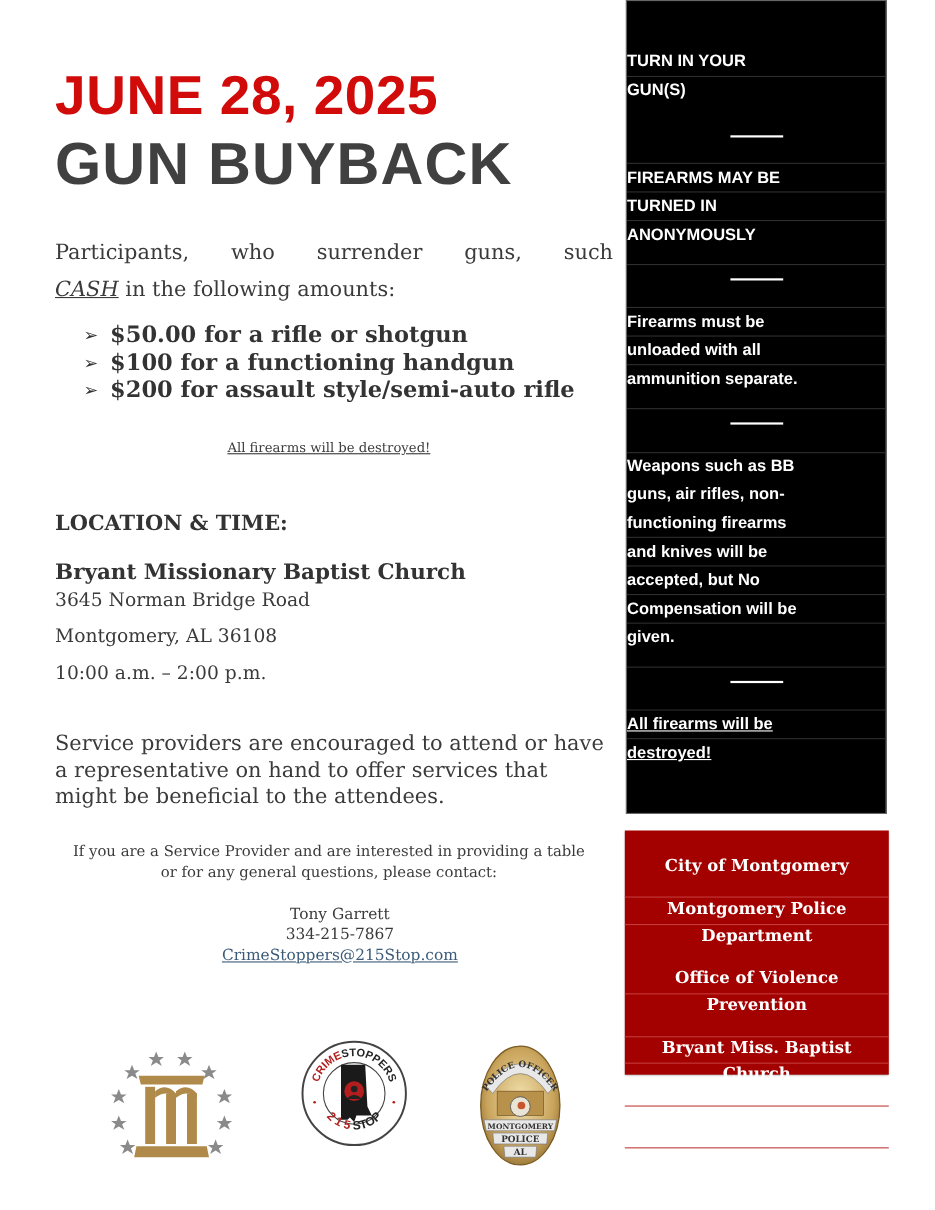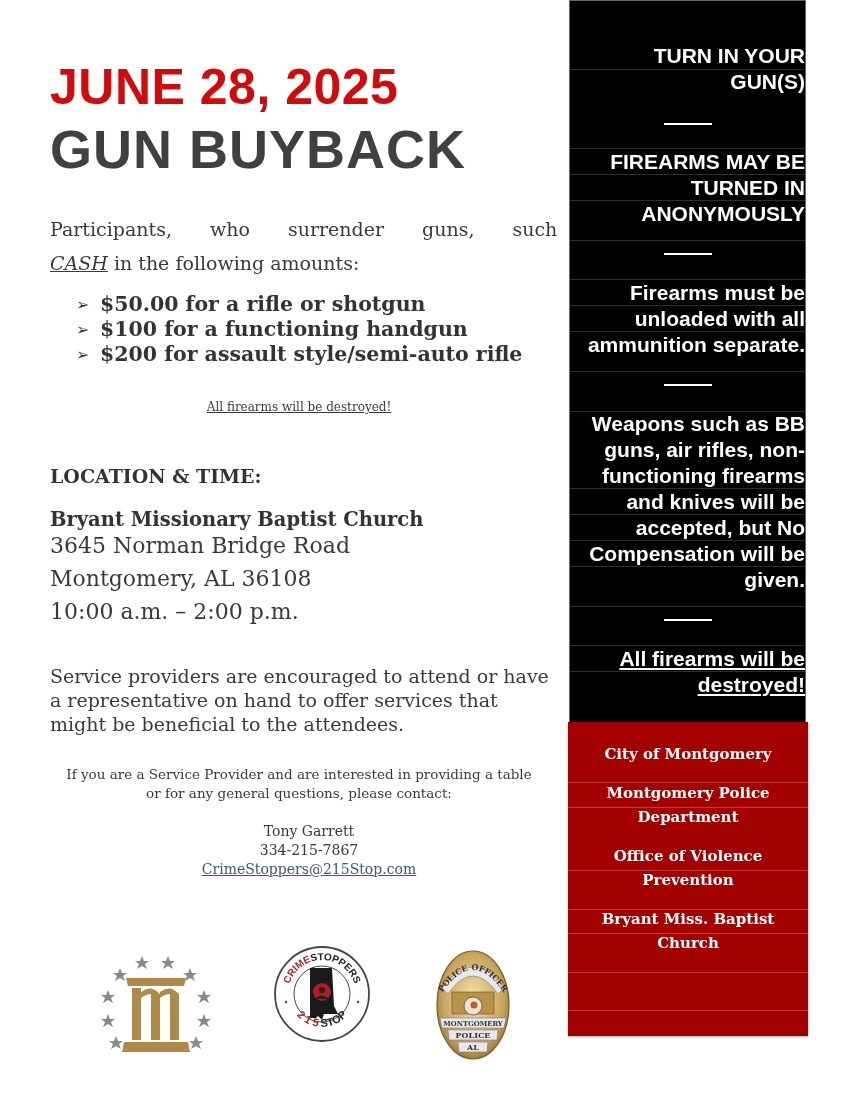--- a/index.html
+++ b/index.html
@@ -84,9 +84,9 @@
   }
   .panel-line { position: absolute; left: 0; right: 0; height: 1px; background: #2e2e2e; }
   .bp-text {
-    position: absolute; left: 0; width: 100%; text-align: right;
+    position: absolute; left: 0; width: 100%; text-align: left;
     font-family: "Liberation Sans", sans-serif; font-weight: 700; color: #ffffff;
-    font-size: 21px; line-height: 26px;
+    font-size: 15px; line-height: 26px;
   }
   .bp-sep {
     position: absolute; left: 50%; width: 48px; margin-left: -24px; height: 2px; background: #ffffff;

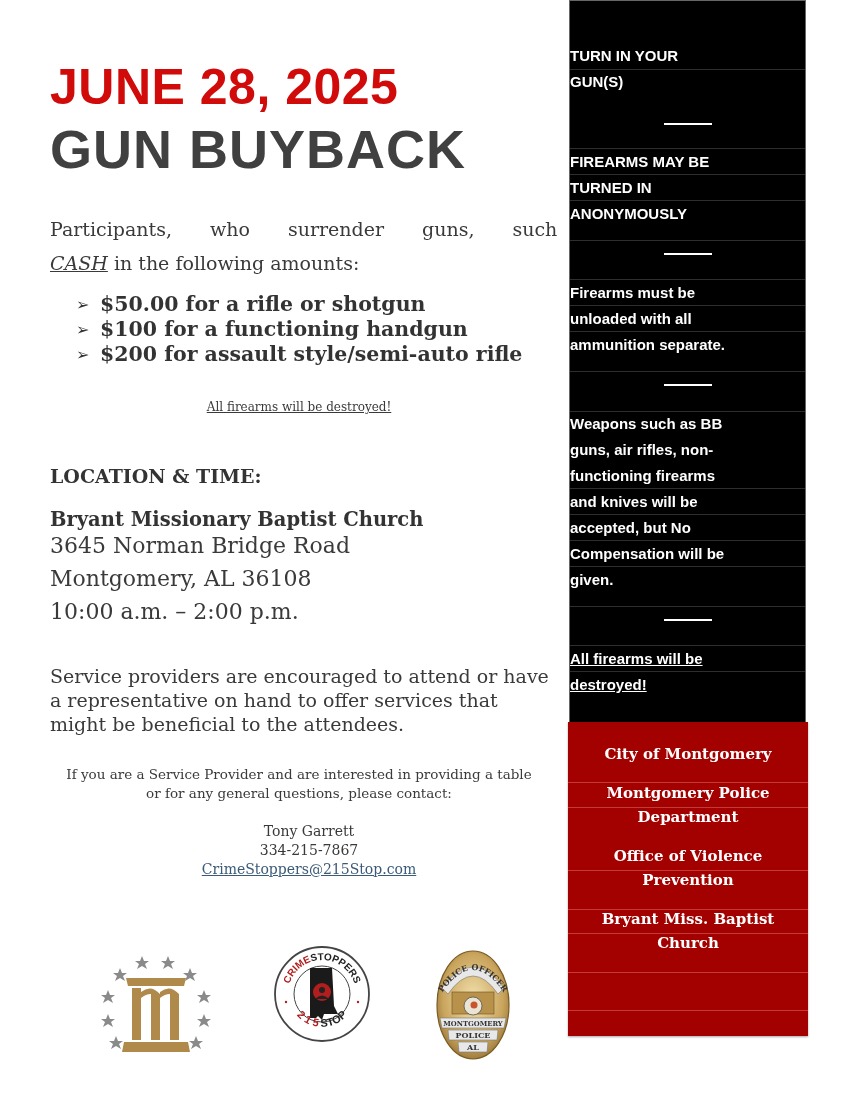--- a/index.html
+++ b/index.html
@@ -50,7 +50,7 @@
   }
   .addr {
     position: absolute; left: 50px;
-    font-family: "DejaVu Serif", serif; font-size: 22px; line-height: 28px; color: #3a3a3a;
+    font-family: "DejaVu Serif", serif; font-size: 17px; line-height: 28px; color: #3a3a3a;
   }
   .addr1 { top: 532px; }
   .addr2 { top: 565px; }

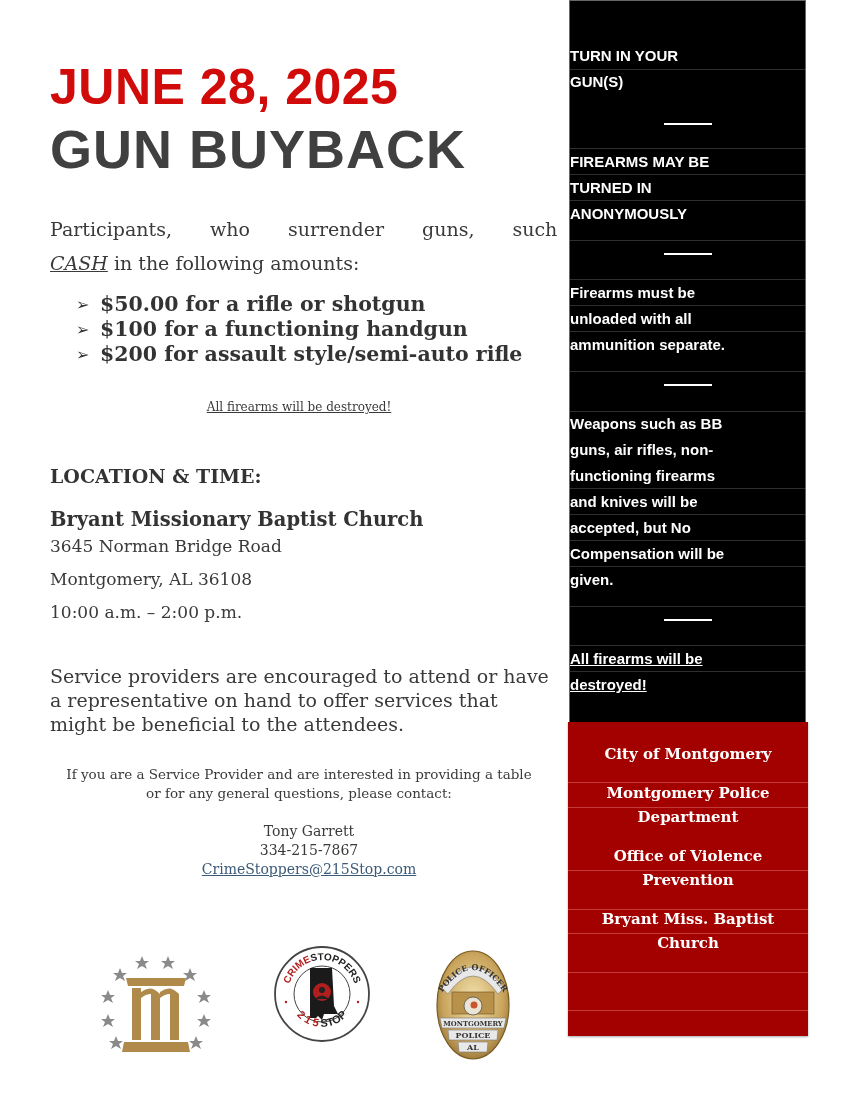--- a/index.html
+++ b/index.html
@@ -95,7 +95,7 @@
 
   
   .red-panel {
-    position: absolute; left: 568px; top: 722px; width: 240px; height: 314px;
+    position: absolute; left: 568px; top: 755px; width: 240px; height: 222px;
     background: #a30000; box-shadow: 0 1px 2px rgba(0,0,0,0.35);
   }
   .red-line { position: absolute; left: 0; right: 0; height: 1px; background: #c43a3a; }

